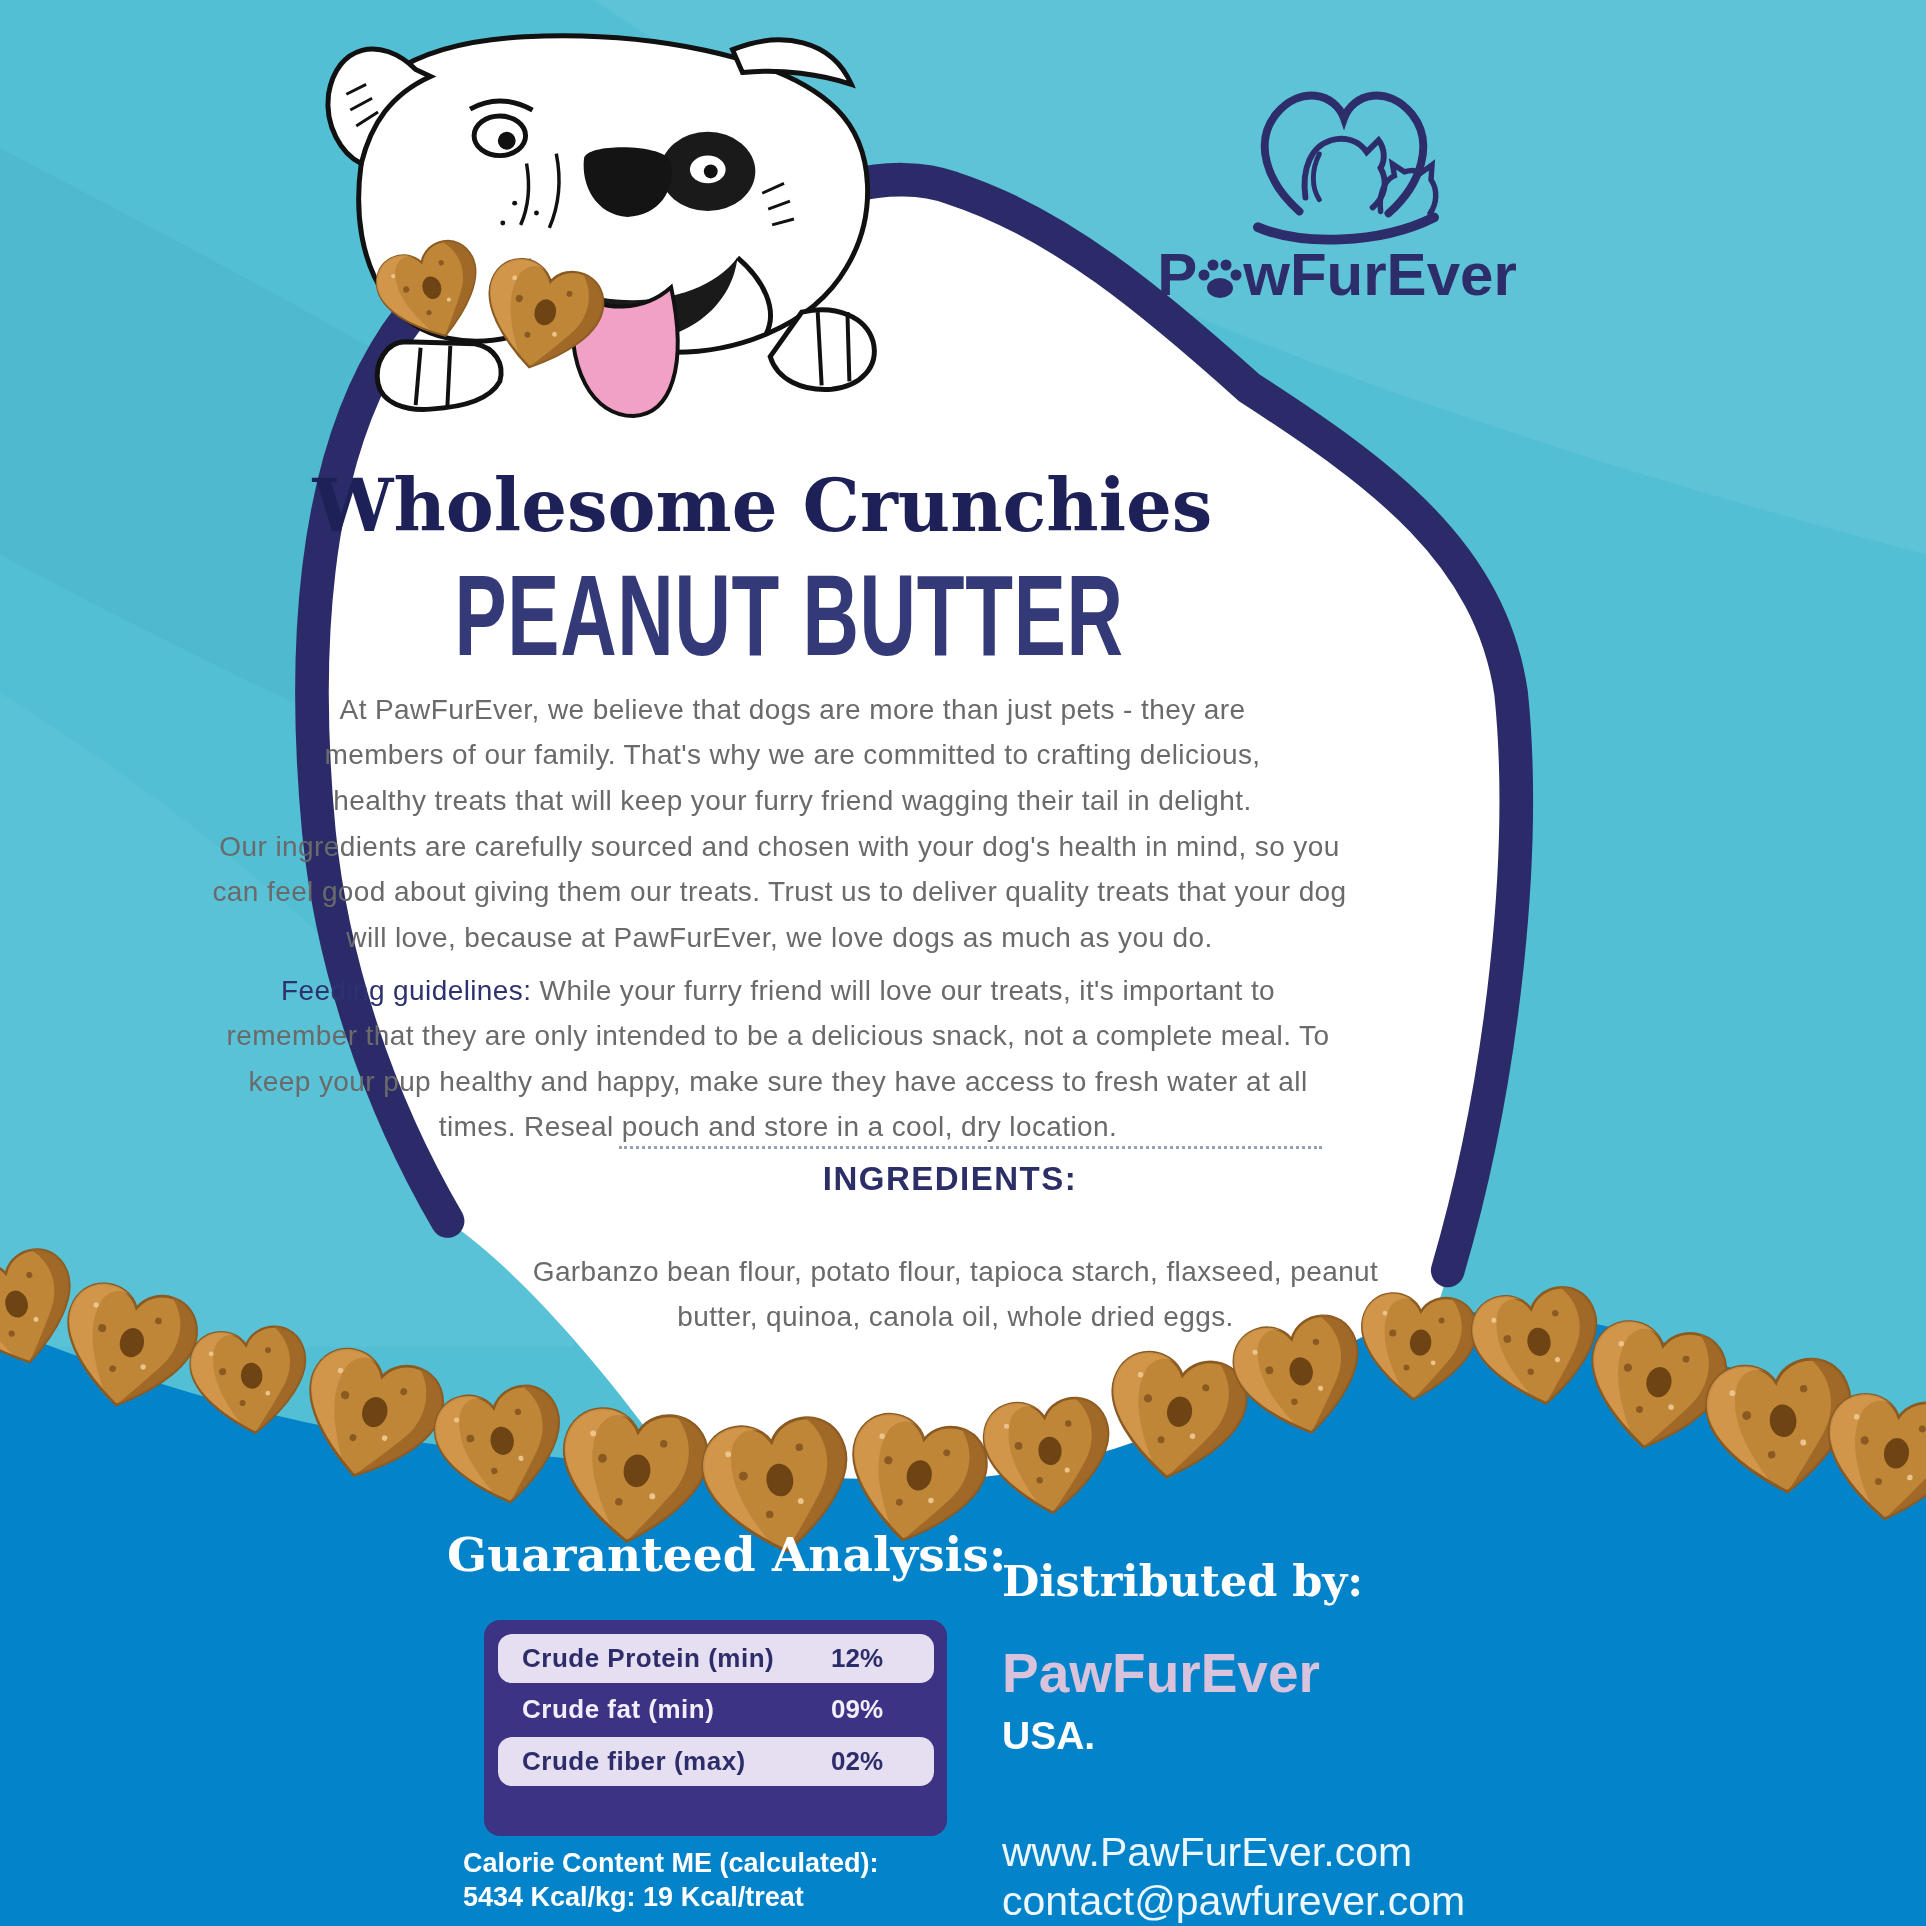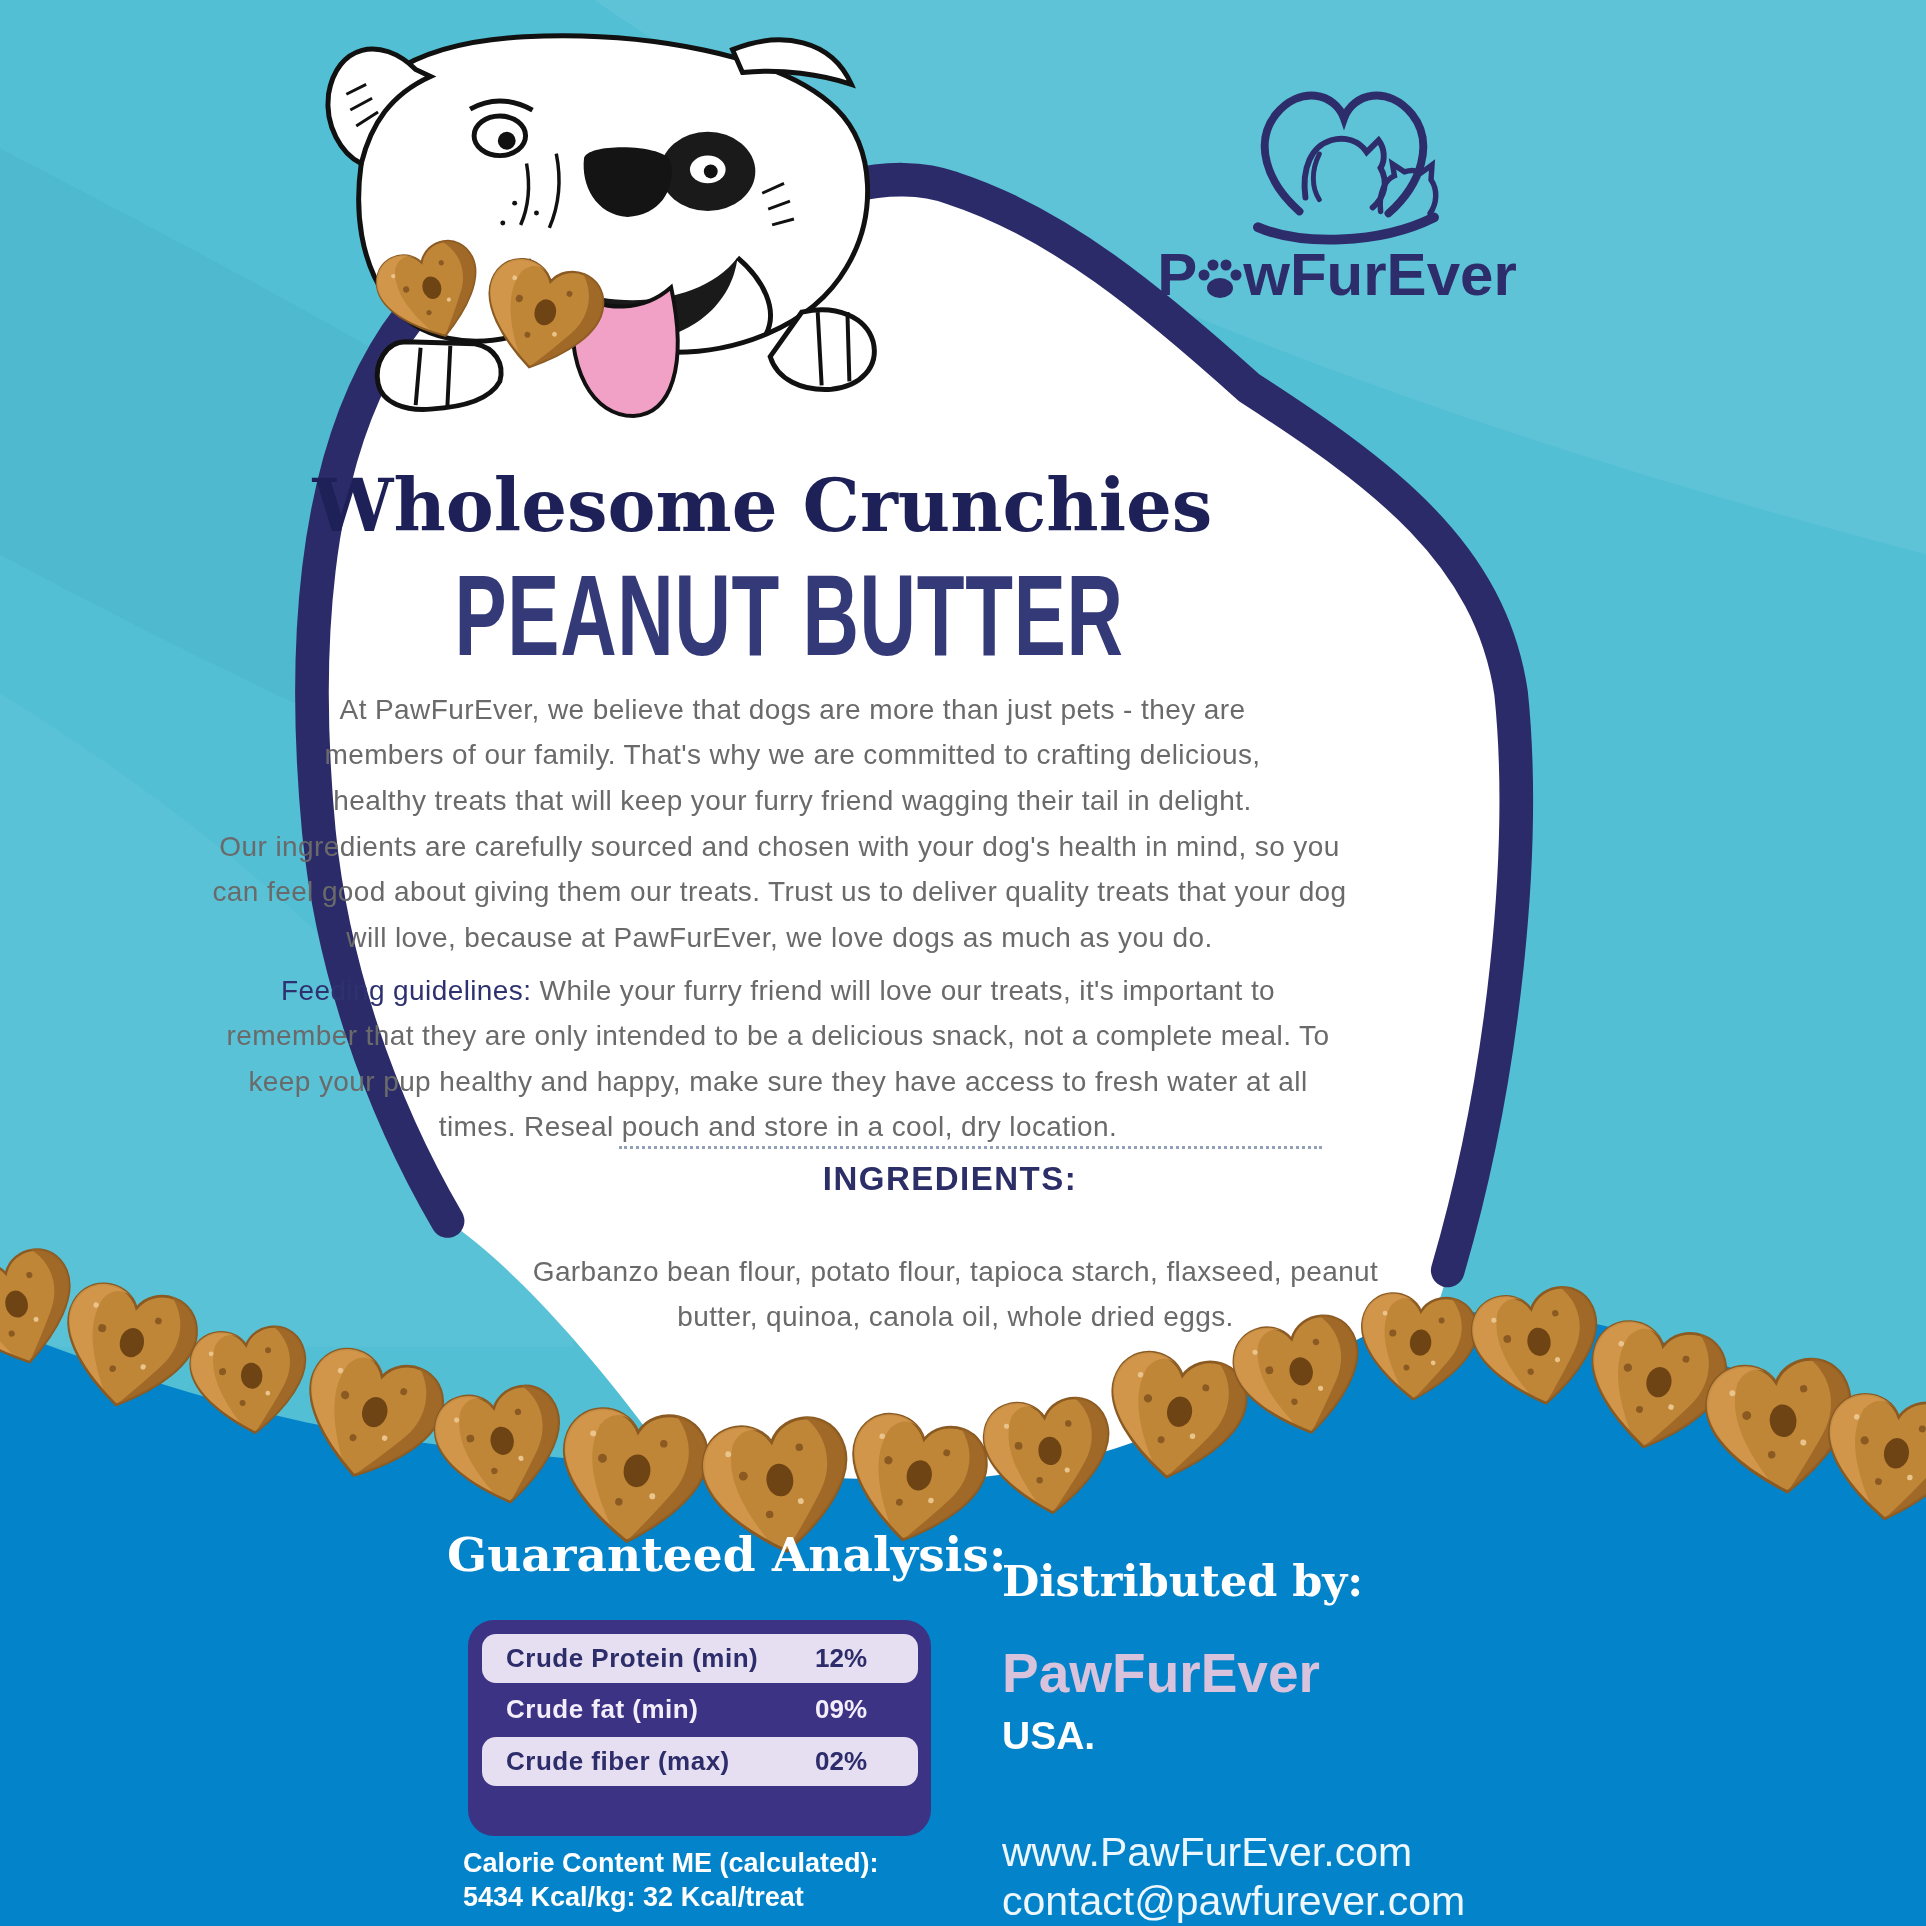--- a/index.html
+++ b/index.html
@@ -191,7 +191,7 @@
 
   <div class="abs ga-head" style="left:447px;top:1527px;">Guaranteed Analysis:</div>
 
-  <div class="abs ga-table" style="left:468px;top:1620px;">
+  <div class="abs ga-table" style="left:484px;top:1620px;border-radius:16px;">
     <div class="ga-row light" style="top:14px;">
       <span class="ga-label">Crude Protein (min)</span>
       <span class="ga-value">12%</span>

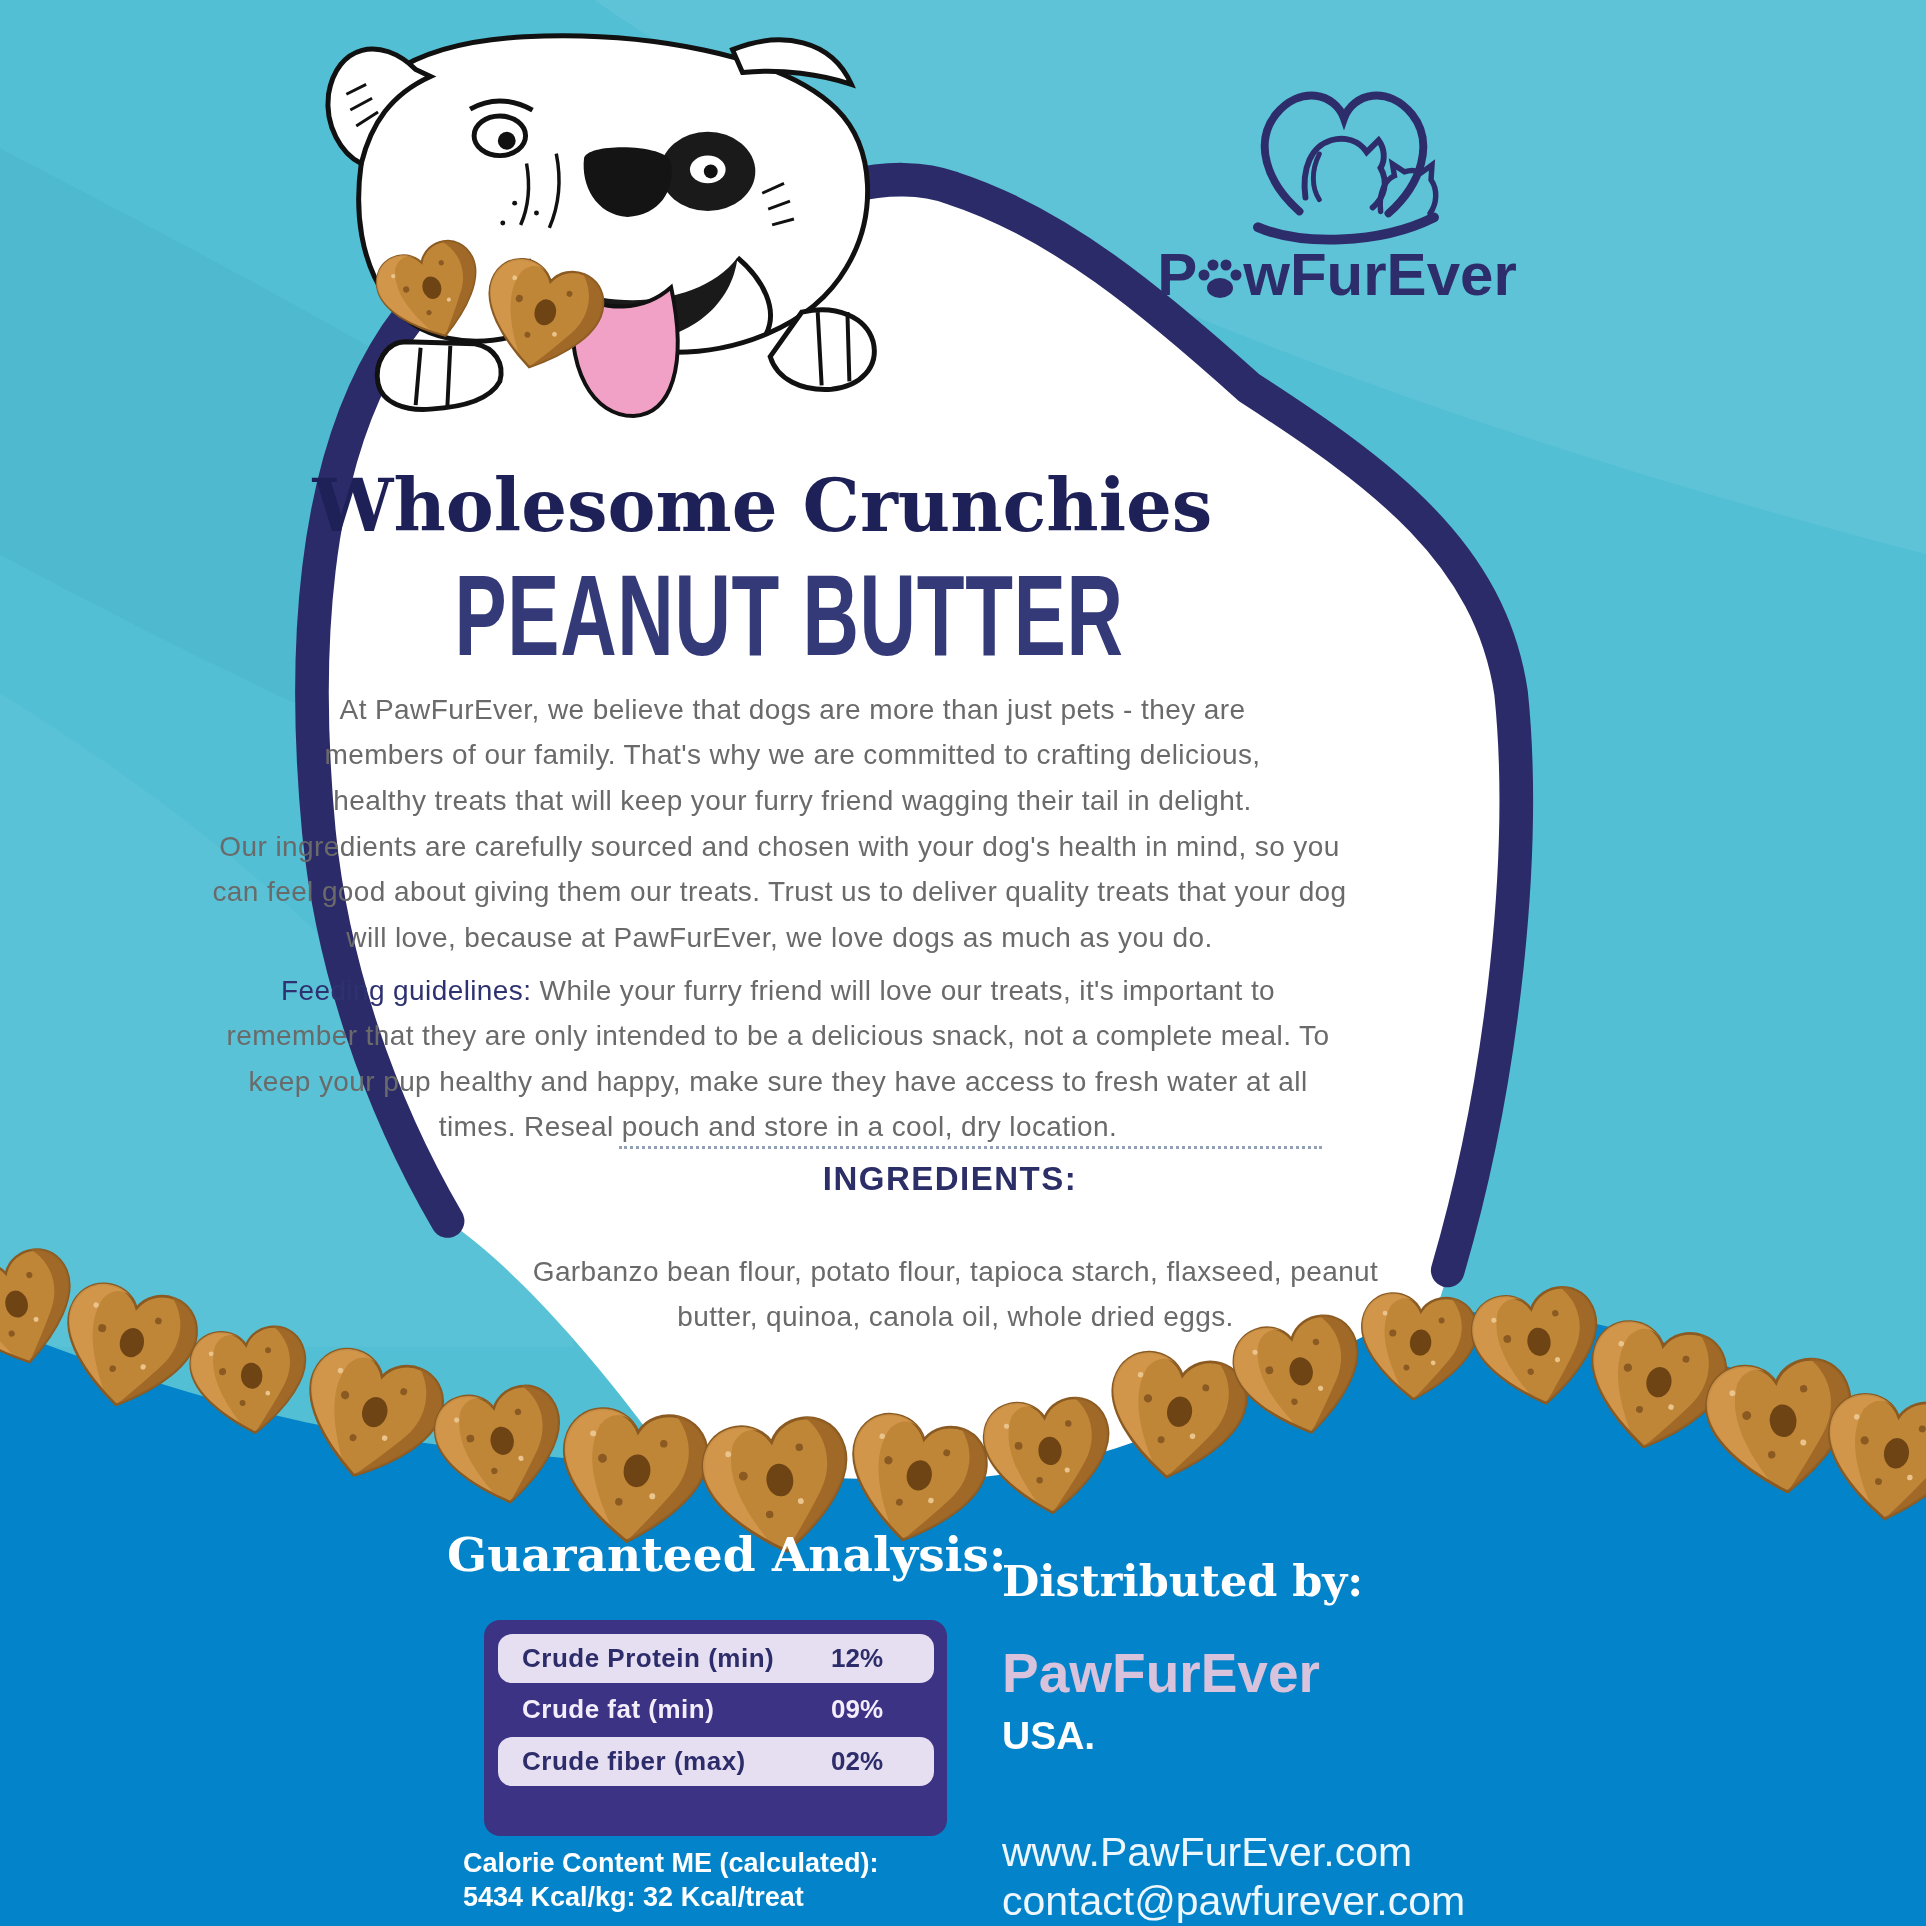--- a/index.html
+++ b/index.html
@@ -208,7 +208,7 @@
 
   <div class="abs cal-text" style="left:463px;top:1847px;">
     <div>Calorie Content ME (calculated):</div>
-    <div>5434 Kcal/kg: 32 Kcal/treat</div>
+    <div>5434 Kcal/kg: 19 Kcal/treat</div>
   </div>
 
   <div class="abs dist-head" style="left:1002px;top:1556px;">Distributed by:</div>

